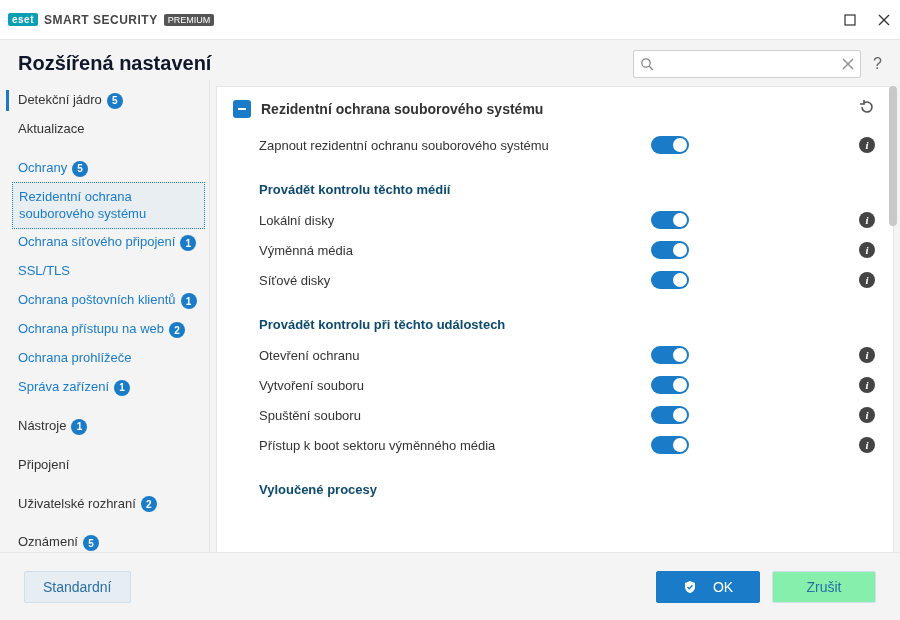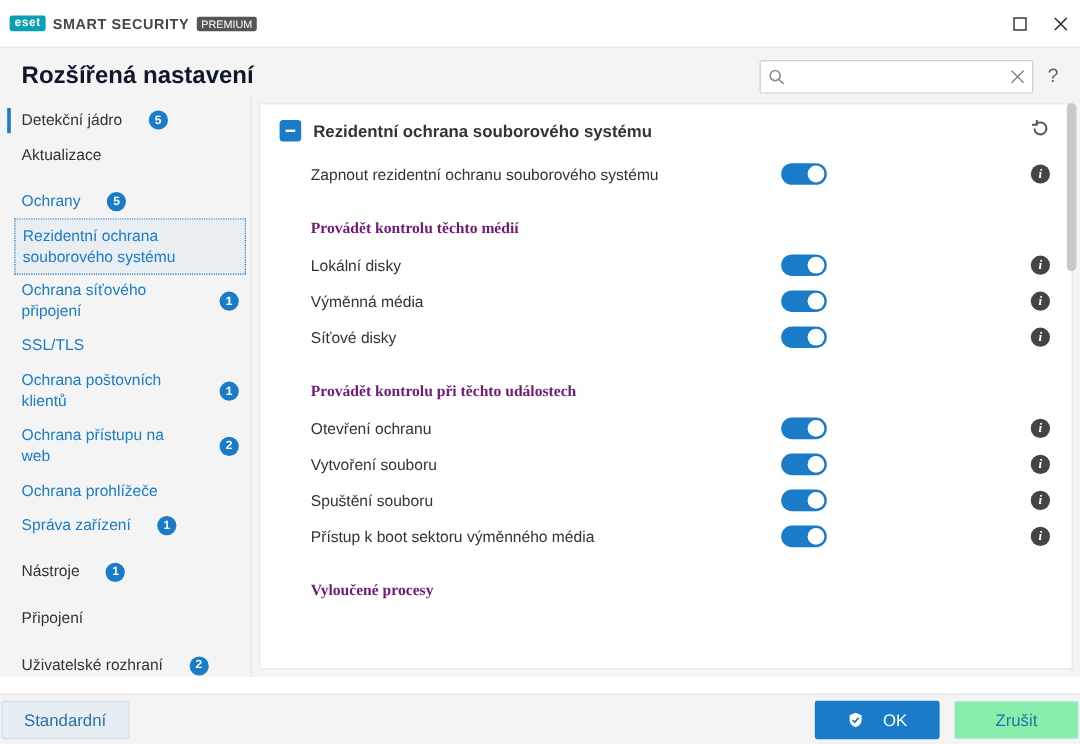--- a/index.html
+++ b/index.html
@@ -71,7 +71,7 @@
   .side-item {
     padding: 6px 10px 6px 18px;
     cursor:pointer;
-    display:flex; align-items:center; gap:22px;
+    display:flex; align-items:flex-end; gap:5px;
     line-height:1.3;
     position:relative;
   }

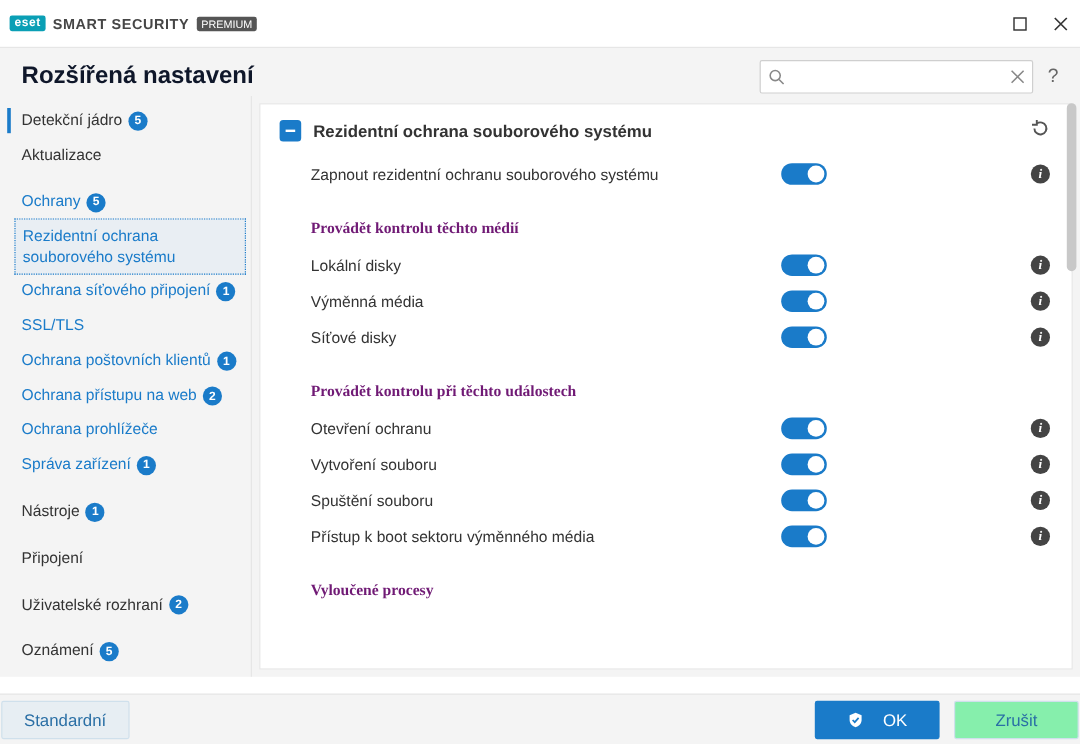--- a/index.html
+++ b/index.html
@@ -147,7 +147,7 @@
     font-size:11px; font-weight:bold; font-style:italic; font-family: Georgia, serif;
     display:flex; align-items:center; justify-content:center; cursor:pointer;
   }
-  .subhead { font-weight:600; margin: 22px 0 8px 26px; color:#701a75;font-family:Liberation Serif, serif; }
+  .subhead { font-weight:600; margin: 22px 0 8px 26px; color:#0c4a6e; }
   .rows-group { margin-left:26px; }
   .rows-group .row .rlabel { }
 

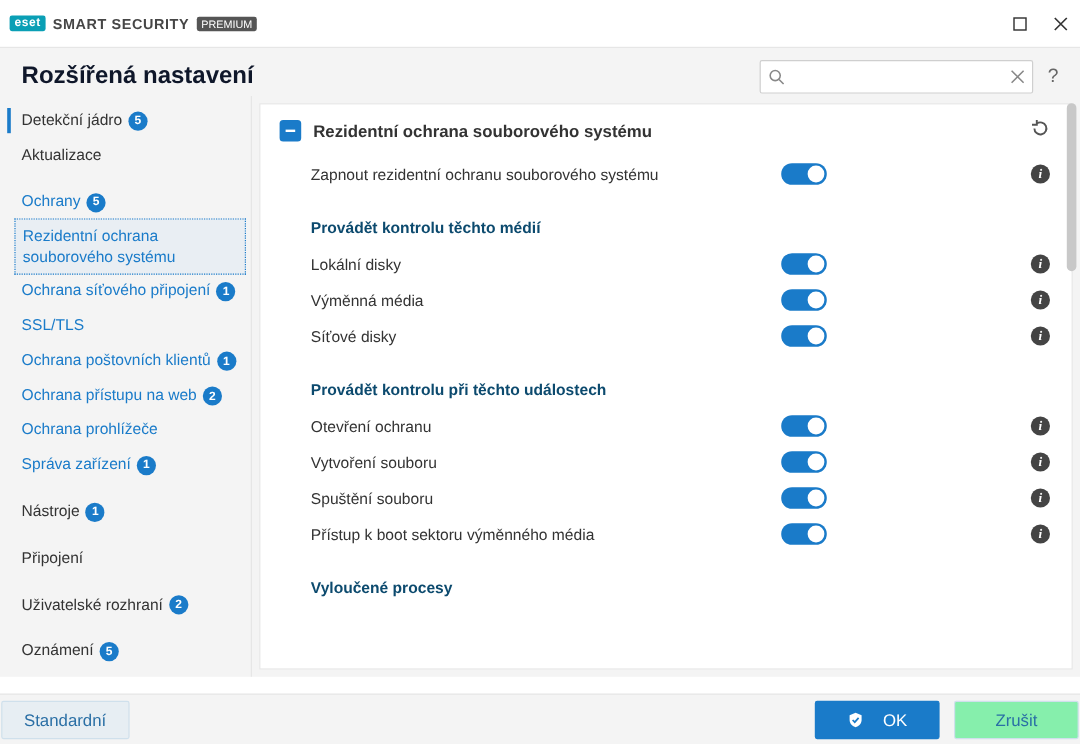--- a/index.html
+++ b/index.html
@@ -152,9 +152,9 @@
   .rows-group .row .rlabel { }
 
   .footer {
-    position:absolute; left:0; right:0; bottom:0; height:42px;
+    position:absolute; left:0; right:0; bottom:0; height:68px;
     background:#f4f4f4; border-top:1px solid #e6e6e6;
-    display:flex; align-items:center; padding:0 1px; gap:12px;
+    display:flex; align-items:center; padding:0 24px; gap:12px;
   }
   .btn {
     height:32px; min-width:104px; padding:0 18px;

